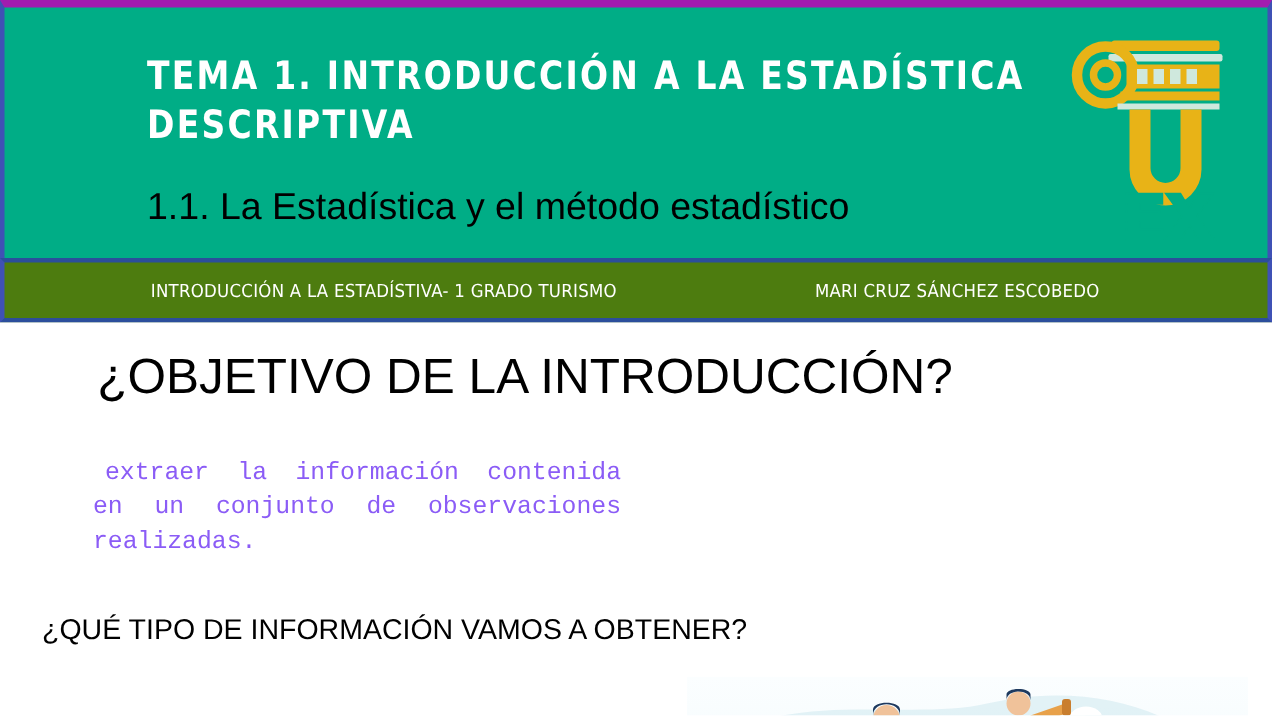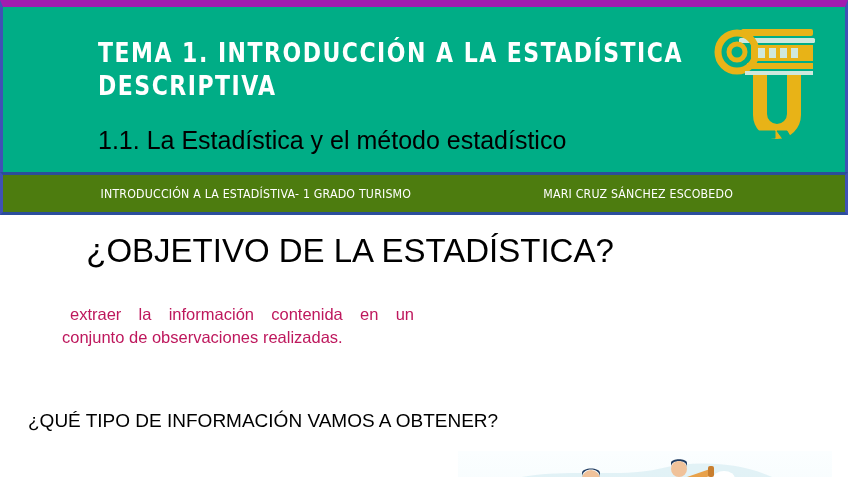--- a/index.html
+++ b/index.html
@@ -16,7 +16,7 @@
   .header-band{
     position:absolute;left:0;top:0;width:848px;height:172px;
     background:#00ad86;
-    border-top:7px solid #a21caf;
+    border-top:5px solid #a21caf;
     border-left:3px solid #3f51b5;
     border-right:3px solid #3f51b5;
     box-sizing:border-box;

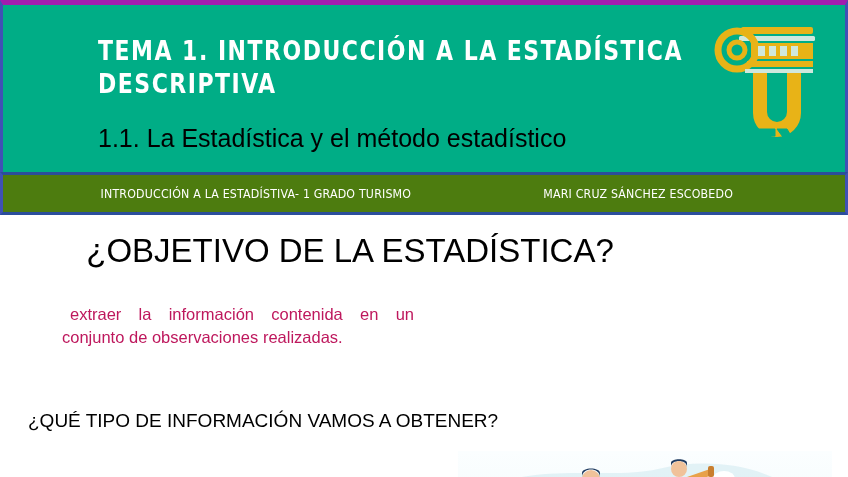--- a/index.html
+++ b/index.html
@@ -161,7 +161,7 @@
 
   <div class="body-area">
 
-    <div class="objective-heading">¿OBJETIVO DE LA ESTADÍSTICA?</div>
+    <div class="objective-heading">¿OBJETIVO DE LA INTRODUCCIÓN?</div>
 
     <div class="paragraph">extraer la información contenida en un conjunto de observaciones realizadas.</div>
 

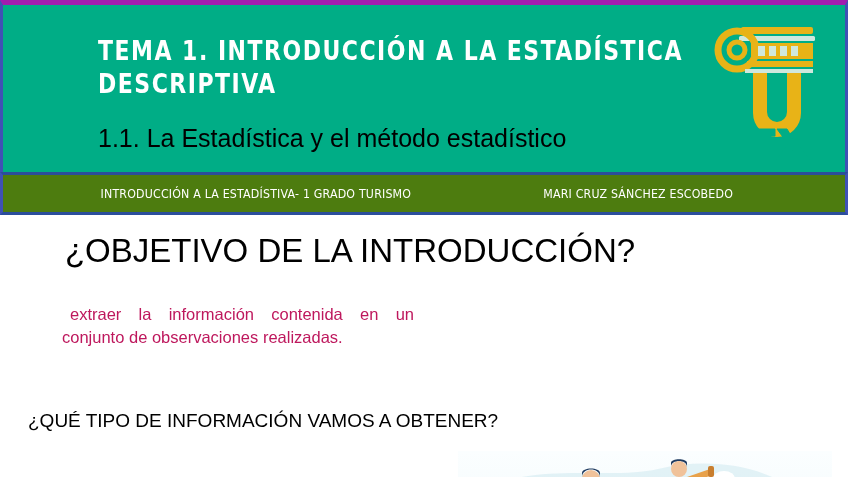--- a/index.html
+++ b/index.html
@@ -91,10 +91,10 @@
   }
   .paragraph{
     position:absolute;left:62px;top:88px;width:352px;
-    font-family:Liberation Sans, sans-serif;
+    font-family:Liberation Mono, monospace;
     font-size:16.5px;
     line-height:23px;
-    color:#be185d;
+    color:#8b5cf6;
     text-align:justify;
     text-justify:inter-word;
     text-indent:8px;

